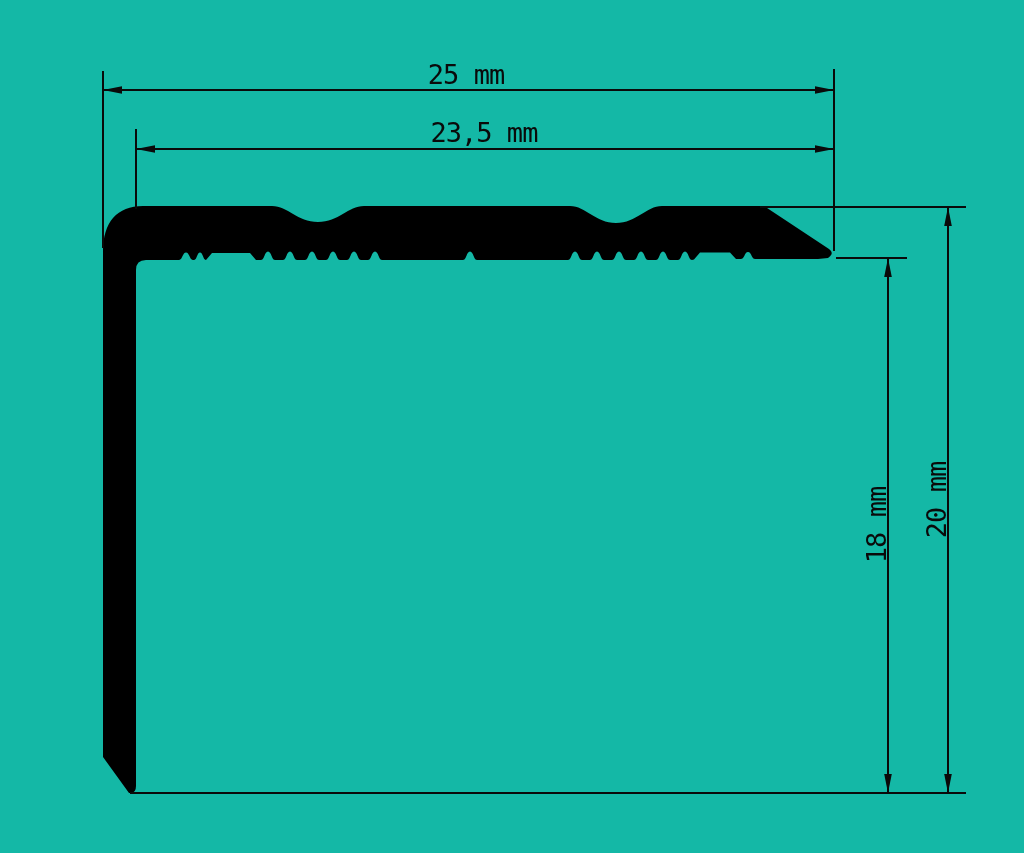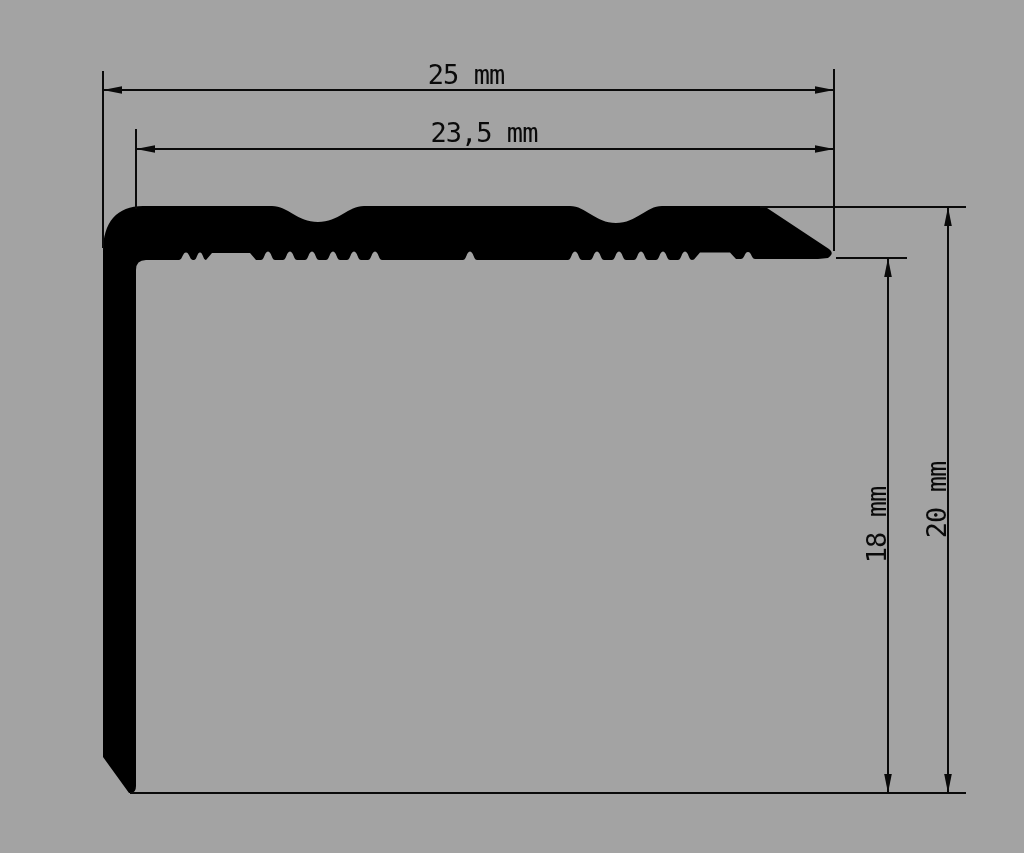--- a/index.html
+++ b/index.html
@@ -11,7 +11,7 @@
     position: relative;
     width: 1024px;
     height: 853px;
-    background: #a3a3a3;
+    background: #14b8a6;
     overflow: hidden;
     font-family: "DejaVu Sans Mono", "Liberation Mono", monospace;
   }

